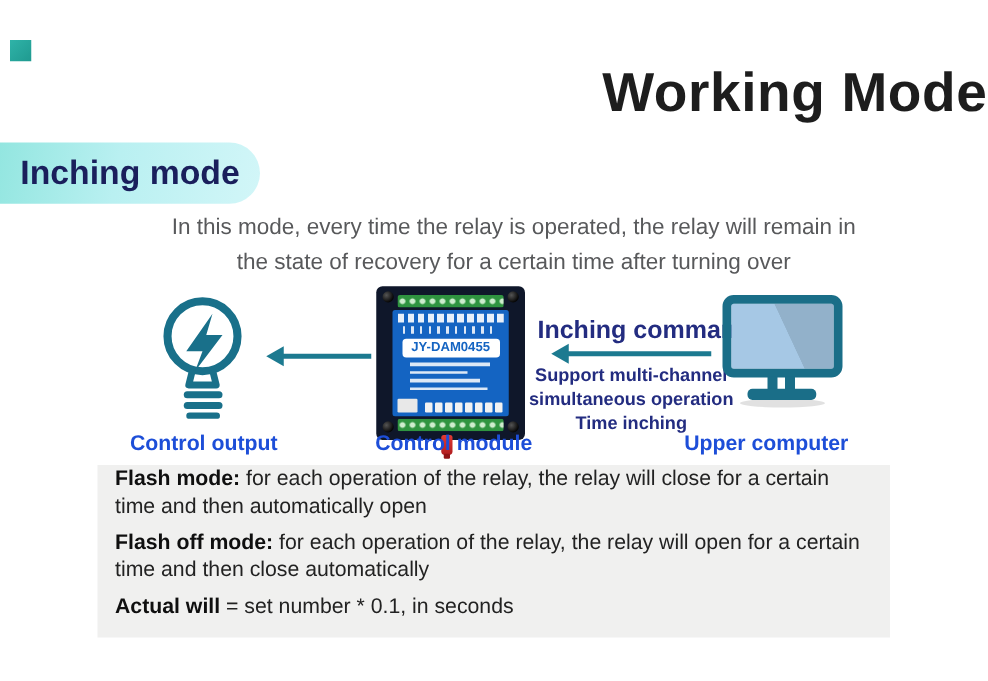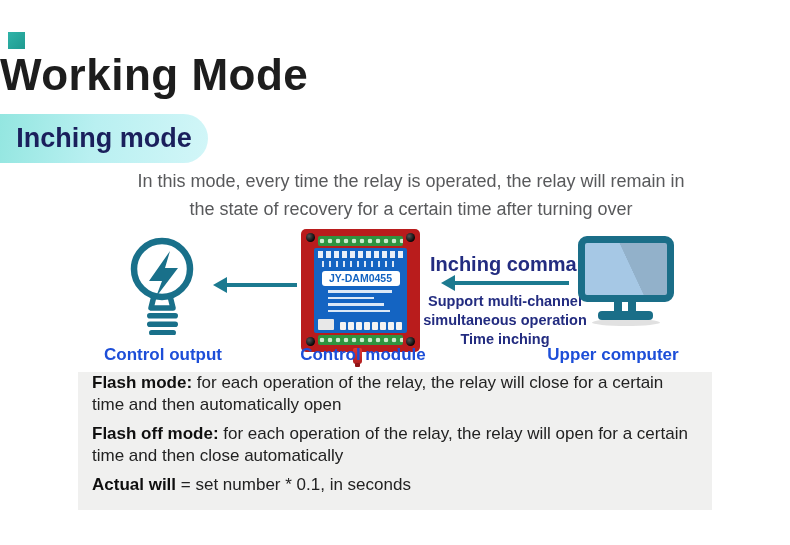--- a/index.html
+++ b/index.html
@@ -11,7 +11,7 @@
   .corner-square{position:absolute;left:8px;top:32px;width:17px;height:17px;
     background:linear-gradient(135deg,#2fb3a8,#1f9a90);}
   
-  .page-title{position:absolute;left:0;top:50px;width:100%;text-align:left;
+  .page-title{position:absolute;left:0;top:50px;width:100%;text-align:right;
     font-size:44px;font-weight:800;color:#1d1d1d;letter-spacing:.5px;}
   
   .badge{position:absolute;left:0;top:114px;width:208px;height:49px;

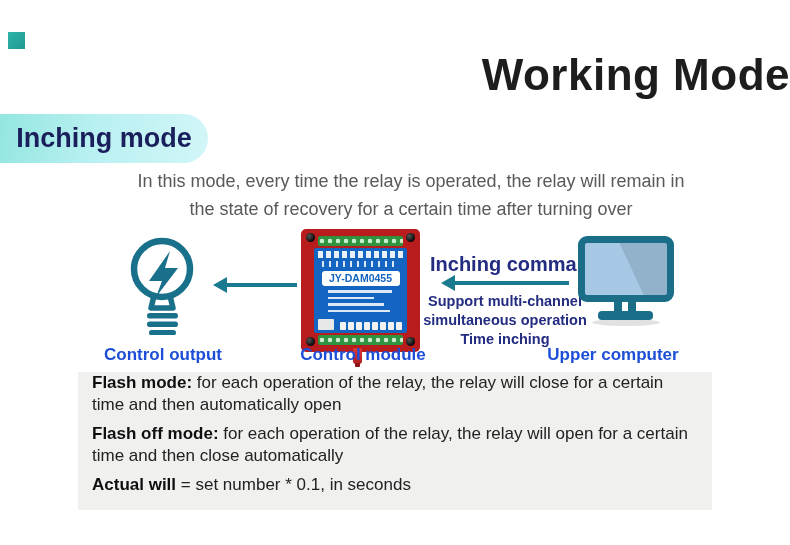--- a/index.html
+++ b/index.html
@@ -53,7 +53,7 @@
     background:#d7d7d7;opacity:.75;}
   
   .module{position:absolute;left:301px;top:229px;width:119px;height:123px;
-    background:#b91c1c;border-radius:5px;}
+    background:#0f172a;border-radius:5px;}
   .screw{position:absolute;width:9px;height:9px;border-radius:50%;
     background:radial-gradient(circle at 35% 35%,#555,#060606 70%);}
   .screw.tl{left:5px;top:4px;} .screw.tr{right:5px;top:4px;}

